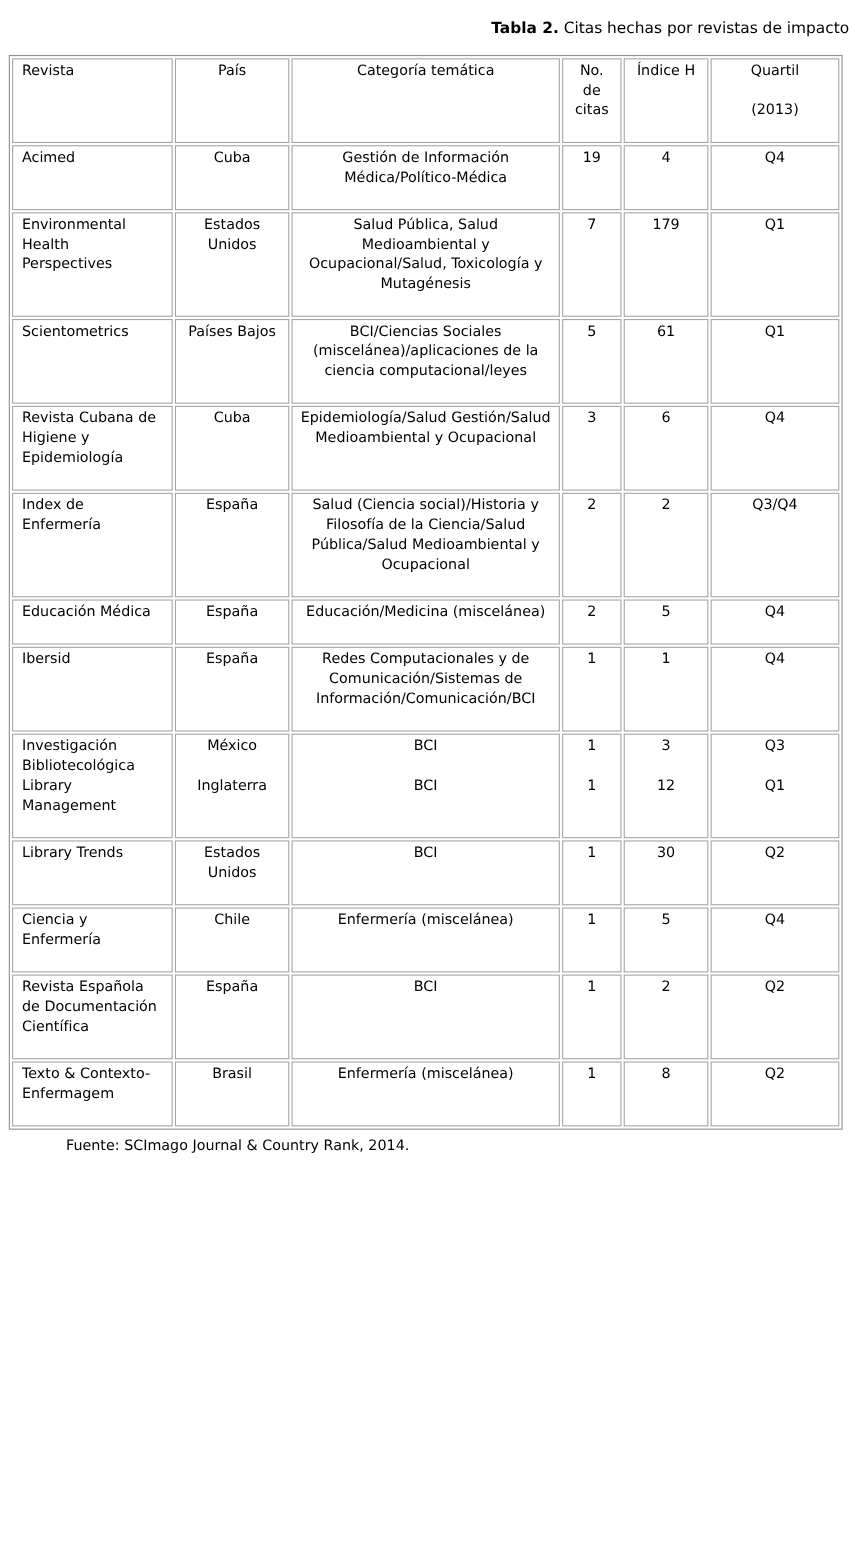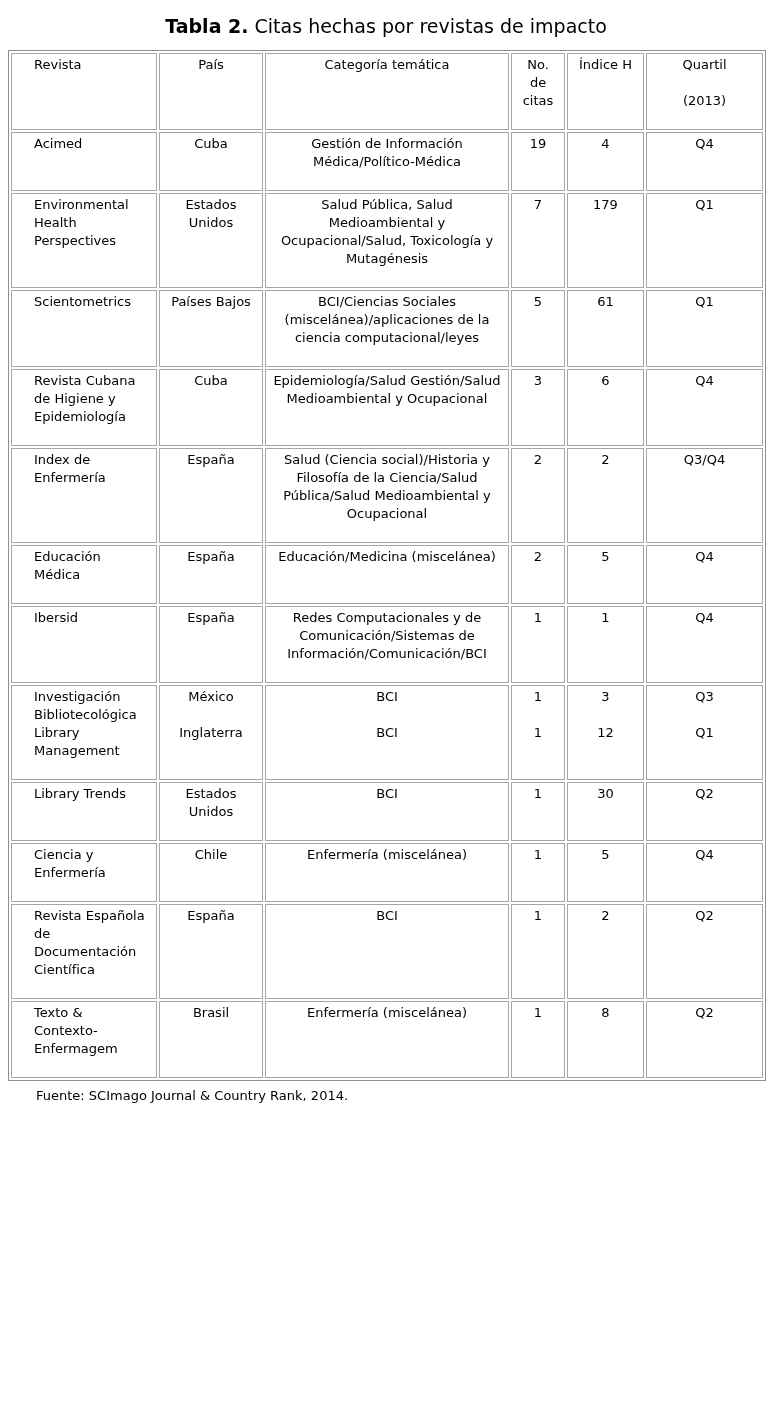--- a/index.html
+++ b/index.html
@@ -18,8 +18,8 @@
     background: #ffffff;
   }
   .table-title {
-    text-align: center;
-    font-size: 19px;
+    text-align: right;
+    font-size: 14px;
     line-height: 18px;
     margin: 0 0 15px 0;
     white-space: pre-wrap;

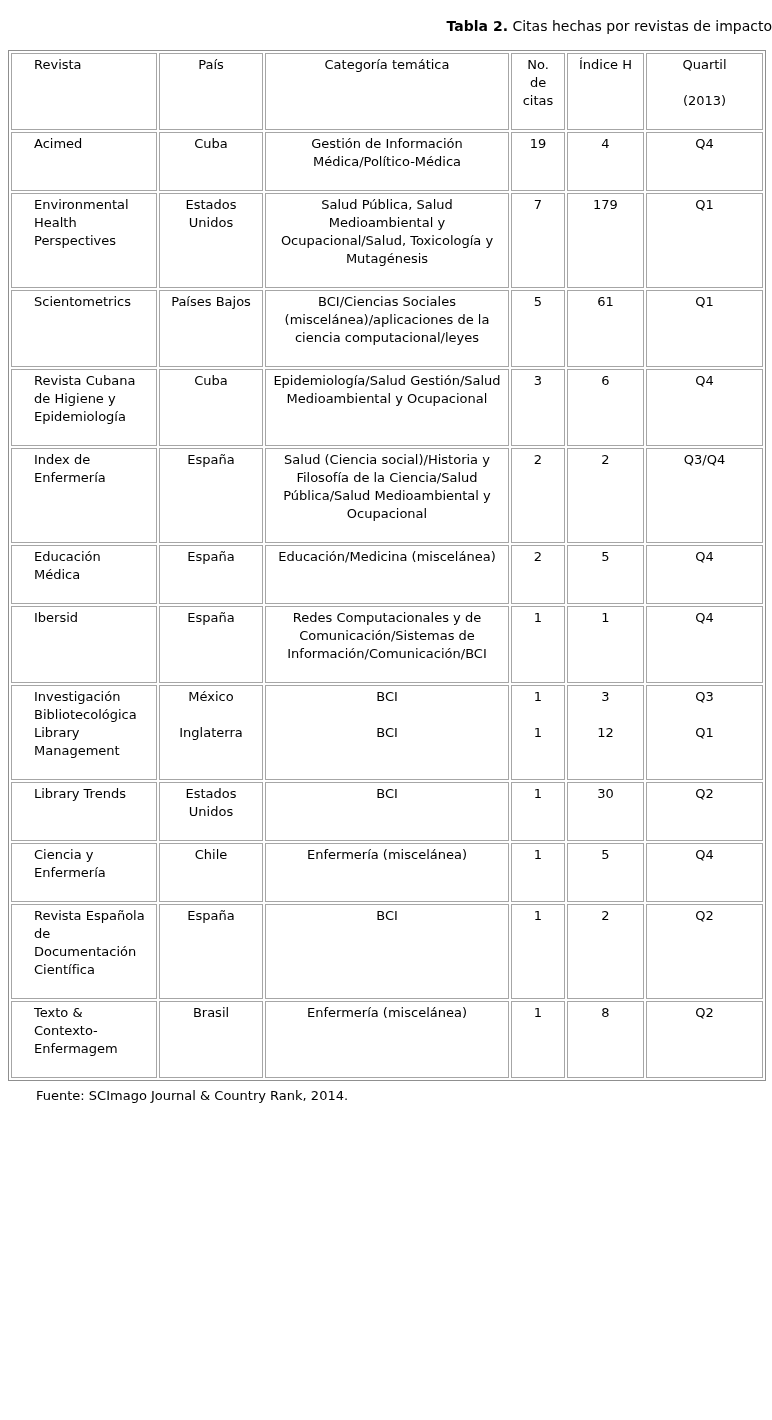--- a/index.html
+++ b/index.html
@@ -48,7 +48,7 @@
   }
   th.l, td.l {
     text-align: left;
-    padding-left: 22px;
+    padding-left: 8px;
     padding-right: 9px;
   }
   .fuente {

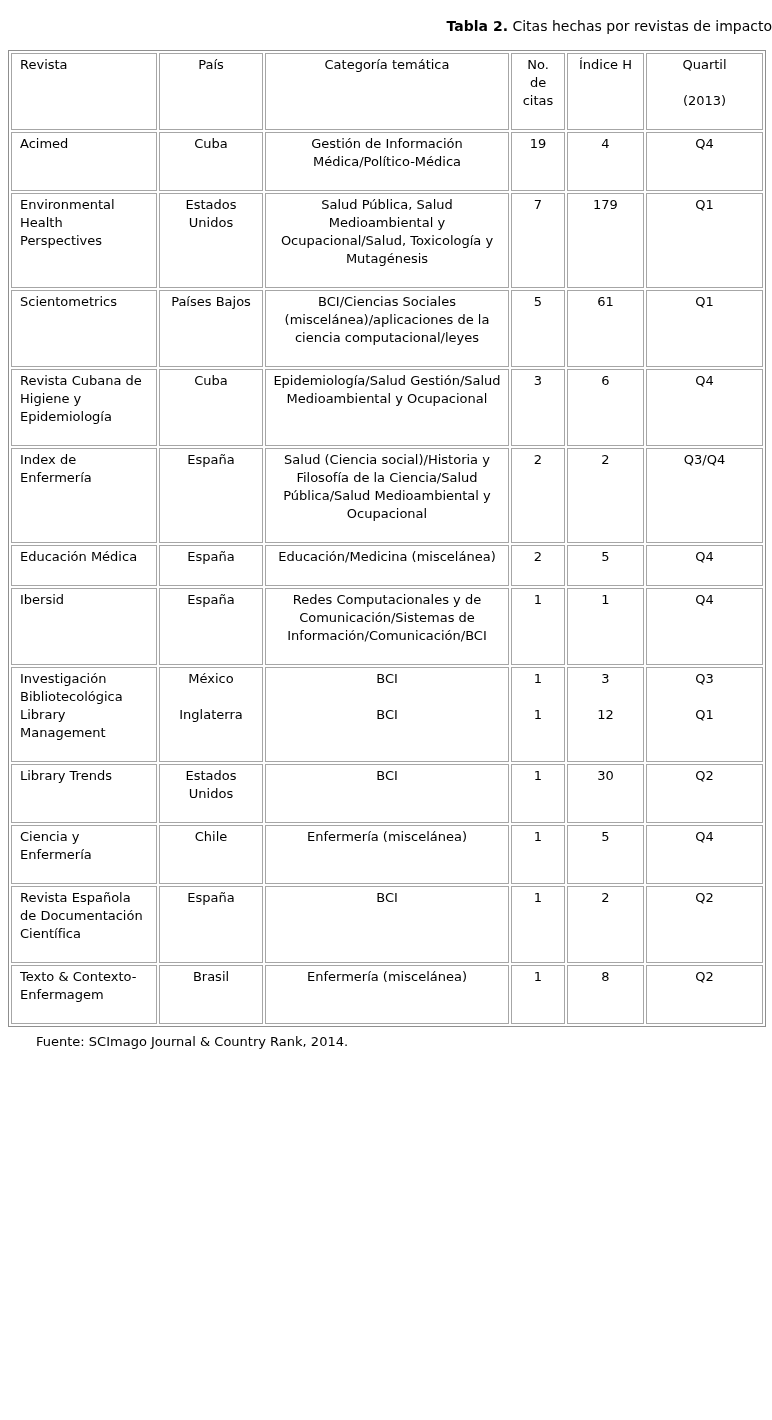--- a/index.html
+++ b/index.html
@@ -52,7 +52,7 @@
     padding-right: 9px;
   }
   .fuente {
-    margin: 6px 0 0 36px;
+    margin: 6px 0 0 60px;
     line-height: 18px;
   }
 </style>

